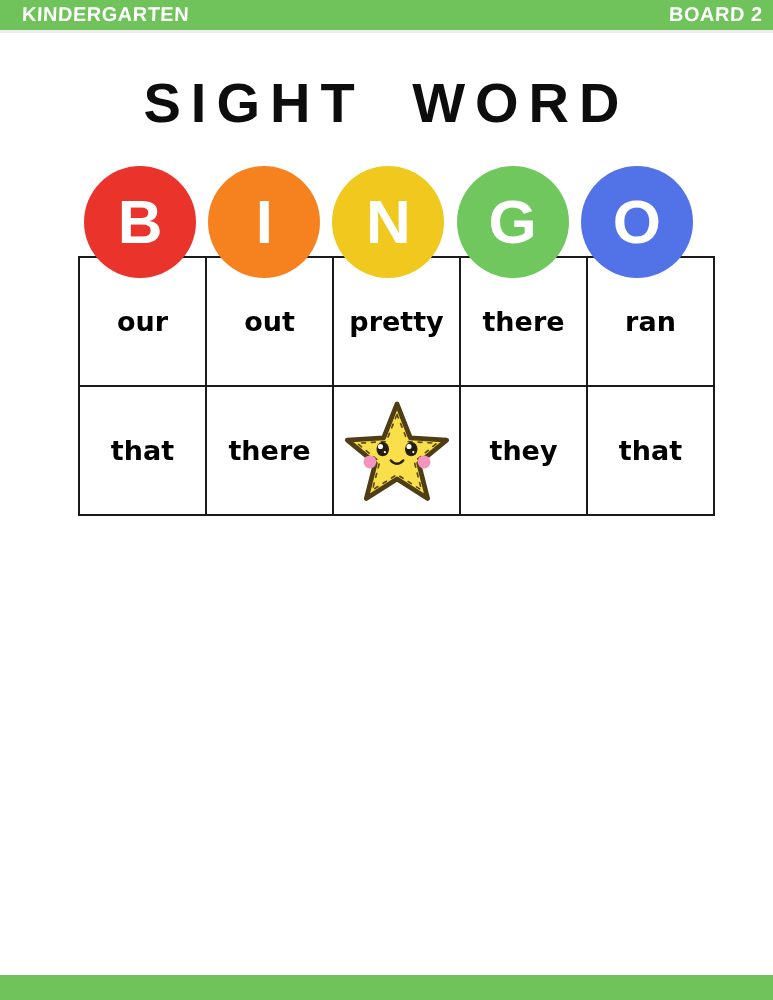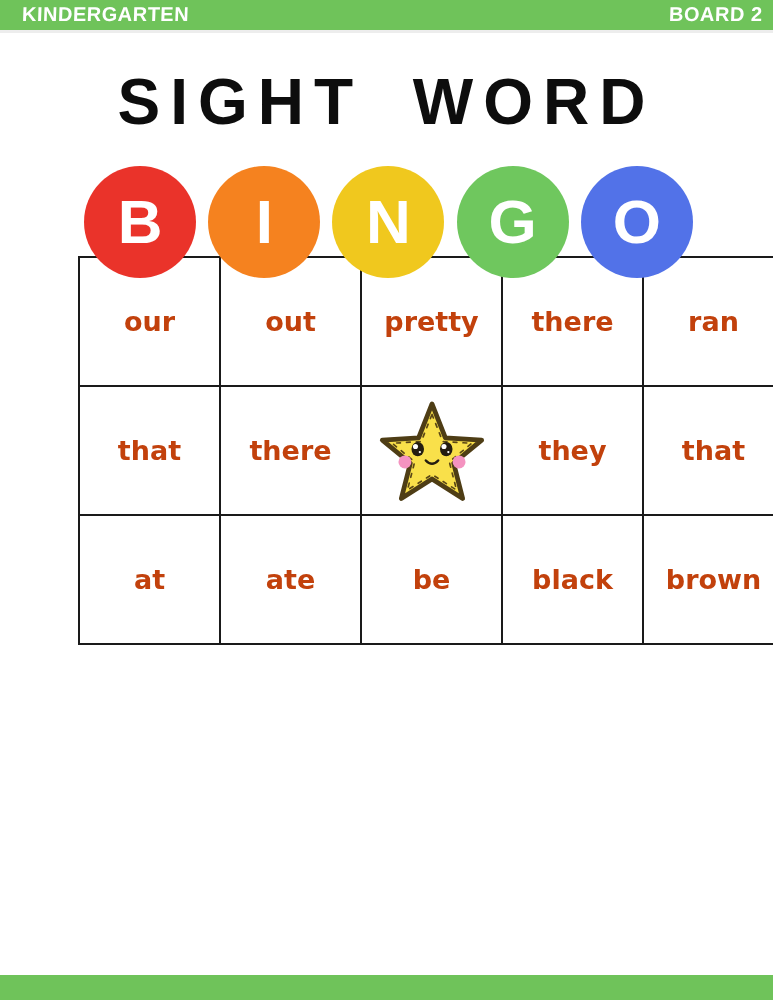--- a/index.html
+++ b/index.html
@@ -47,7 +47,7 @@
     display: flex;
     align-items: center;
     justify-content: center;
-    font-size: 64px;
+    font-size: 56px;
     font-weight: 900;
     color: #0d0d0d;
     letter-spacing: 10px;

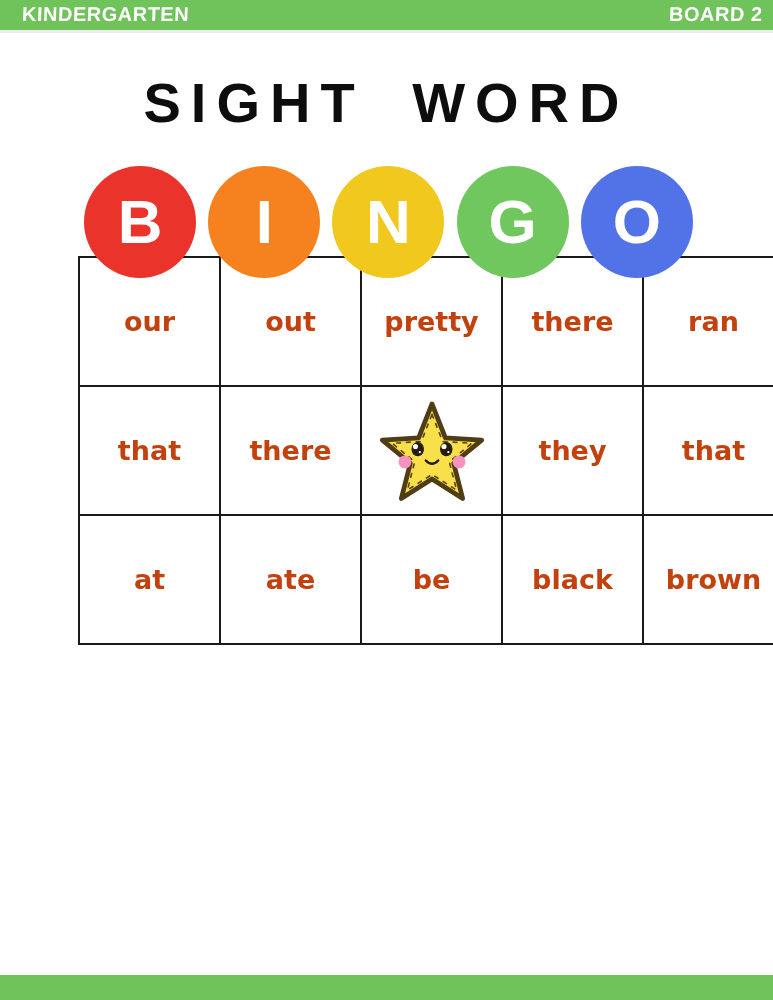--- a/index.html
+++ b/index.html
@@ -95,14 +95,14 @@
   }
   table.grid td {
     border: 2px solid #1a1a1a;
-    width: 141px;
+    width: 127px;
     height: 129px;
     text-align: center;
     vertical-align: middle;
     font-family: "DejaVu Sans", sans-serif;
     font-weight: bold;
     font-size: 27px;
-    color: #c2410c;
+    color: #000000;
   }
   td.free-cell svg { display: block; margin: 0 auto; }
 </style>

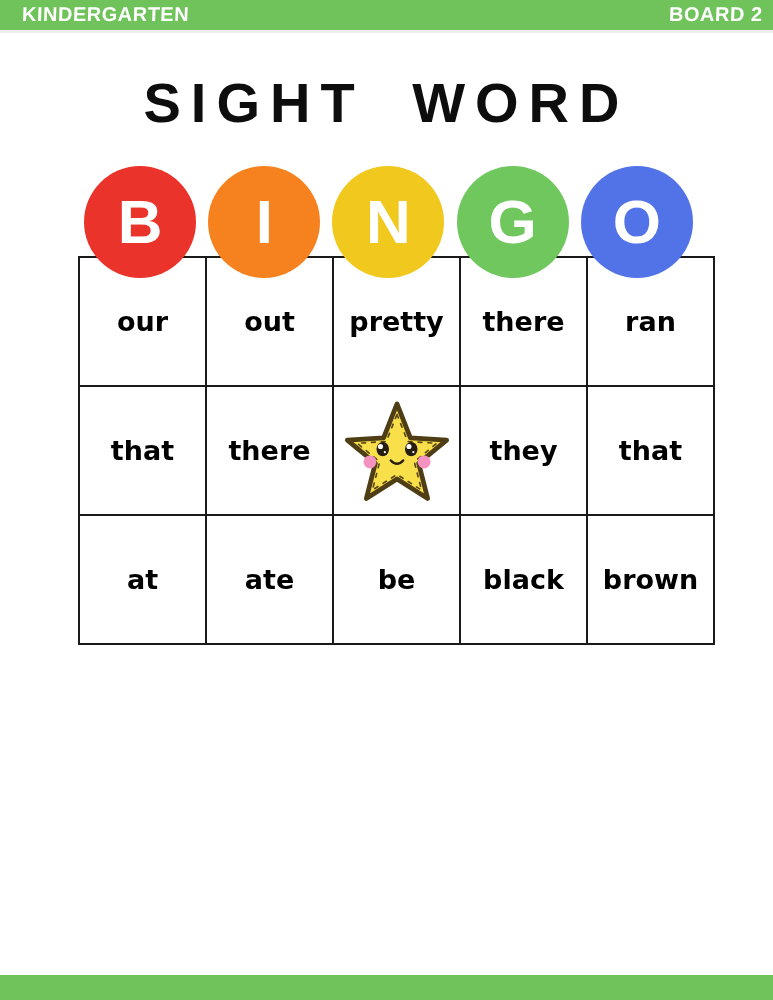--- a/index.html
+++ b/index.html
@@ -169,13 +169,6 @@
         <td>they</td>
         <td>that</td>
       </tr>
-      <tr>
-        <td>at</td>
-        <td>ate</td>
-        <td>be</td>
-        <td>black</td>
-        <td>brown</td>
-      </tr>
     </tbody>
       </table>
   </div>

